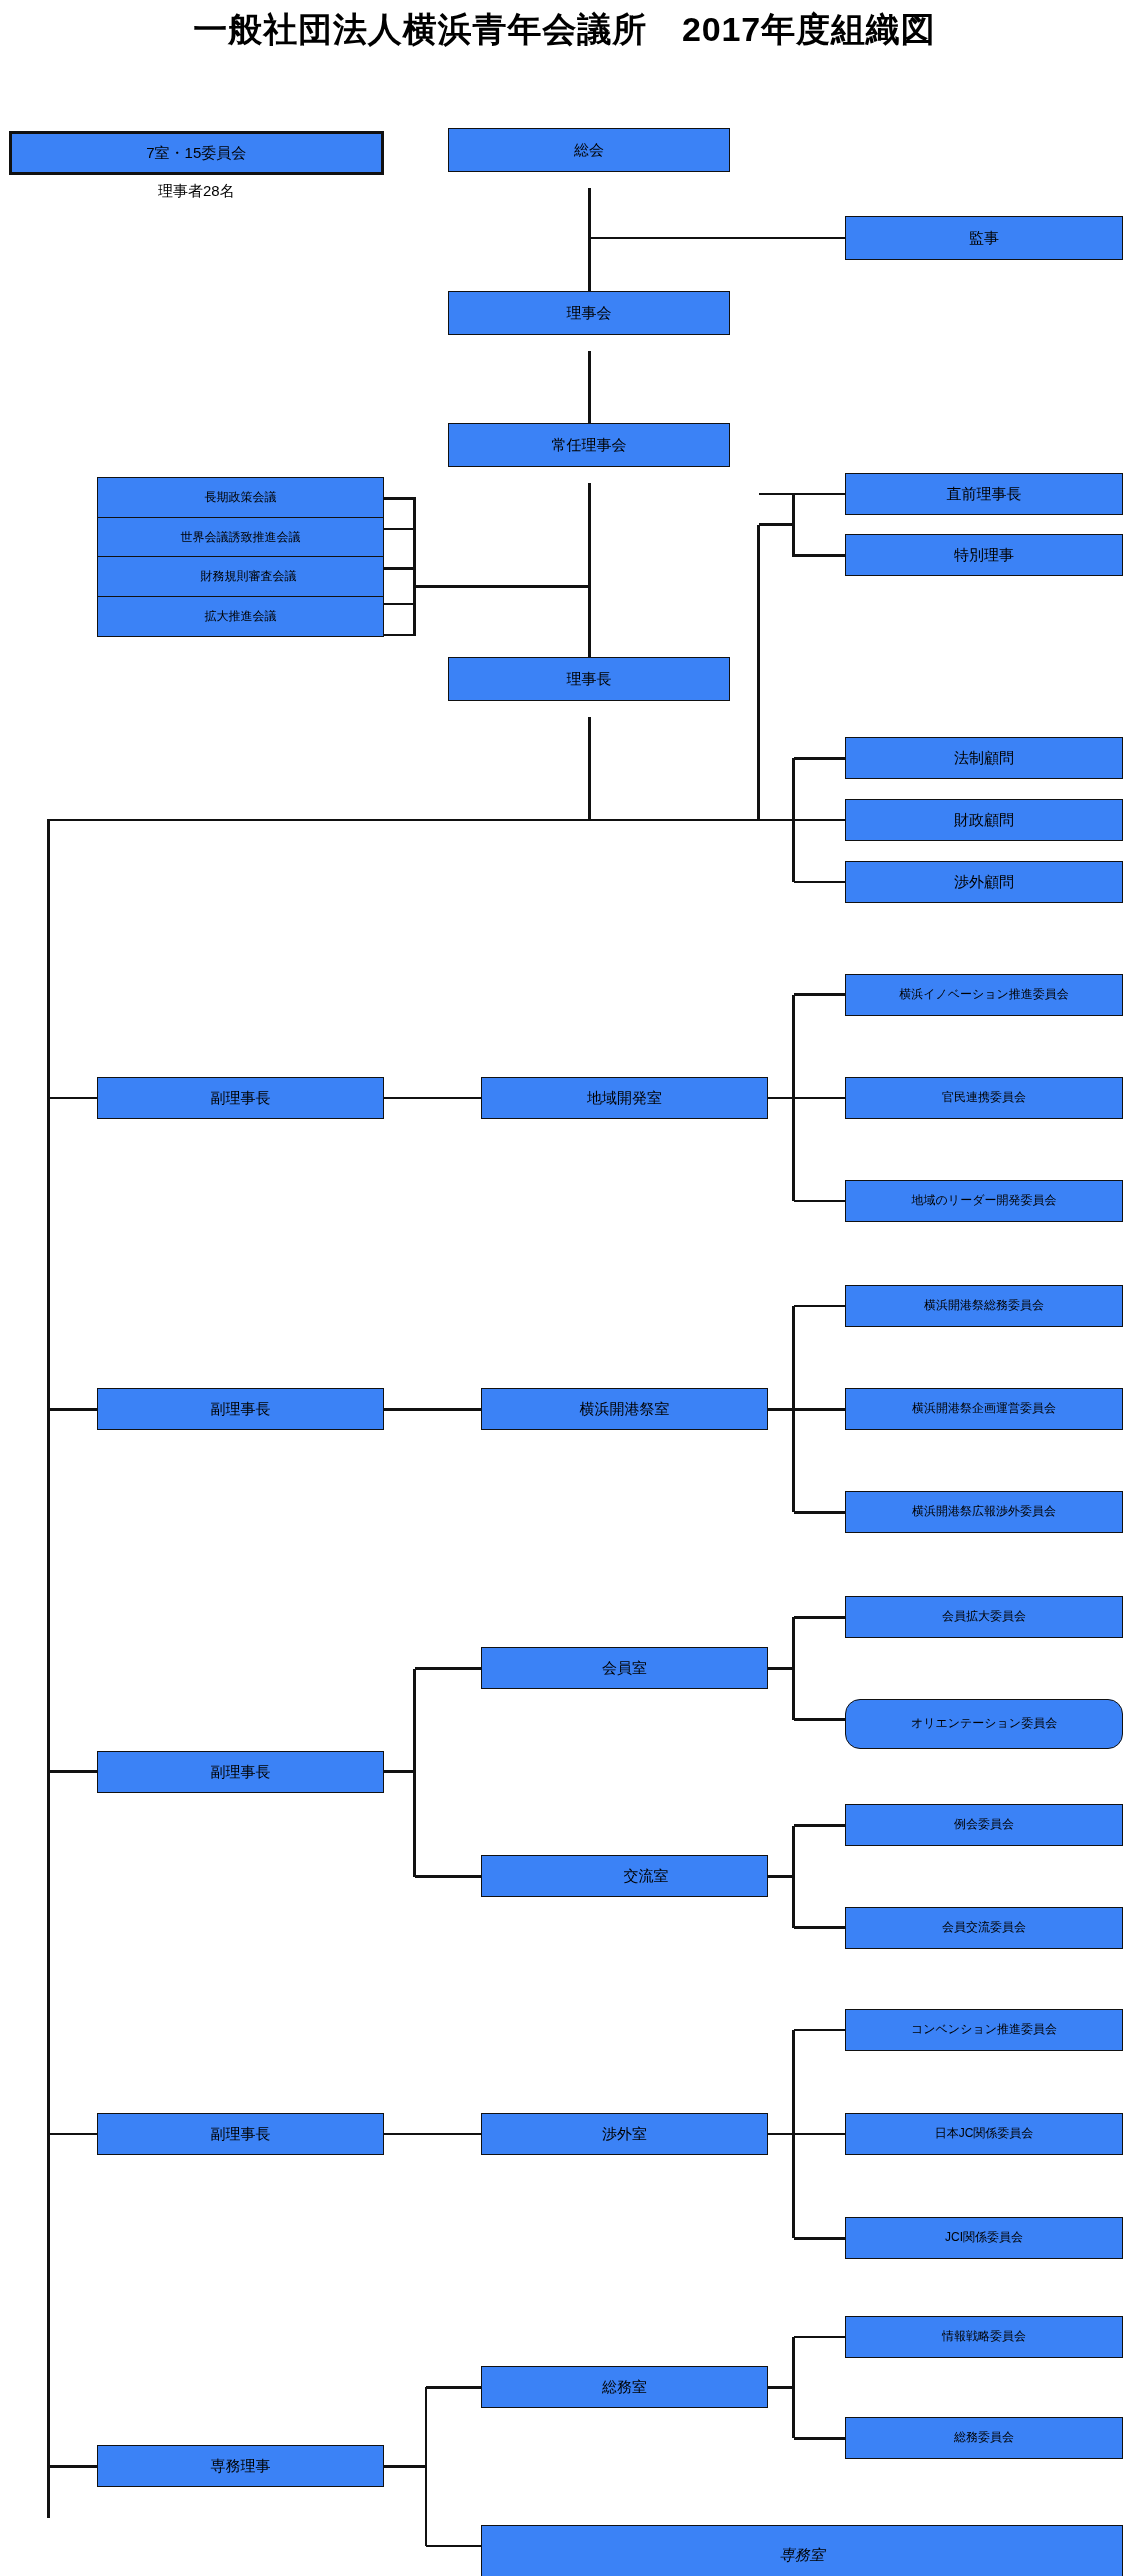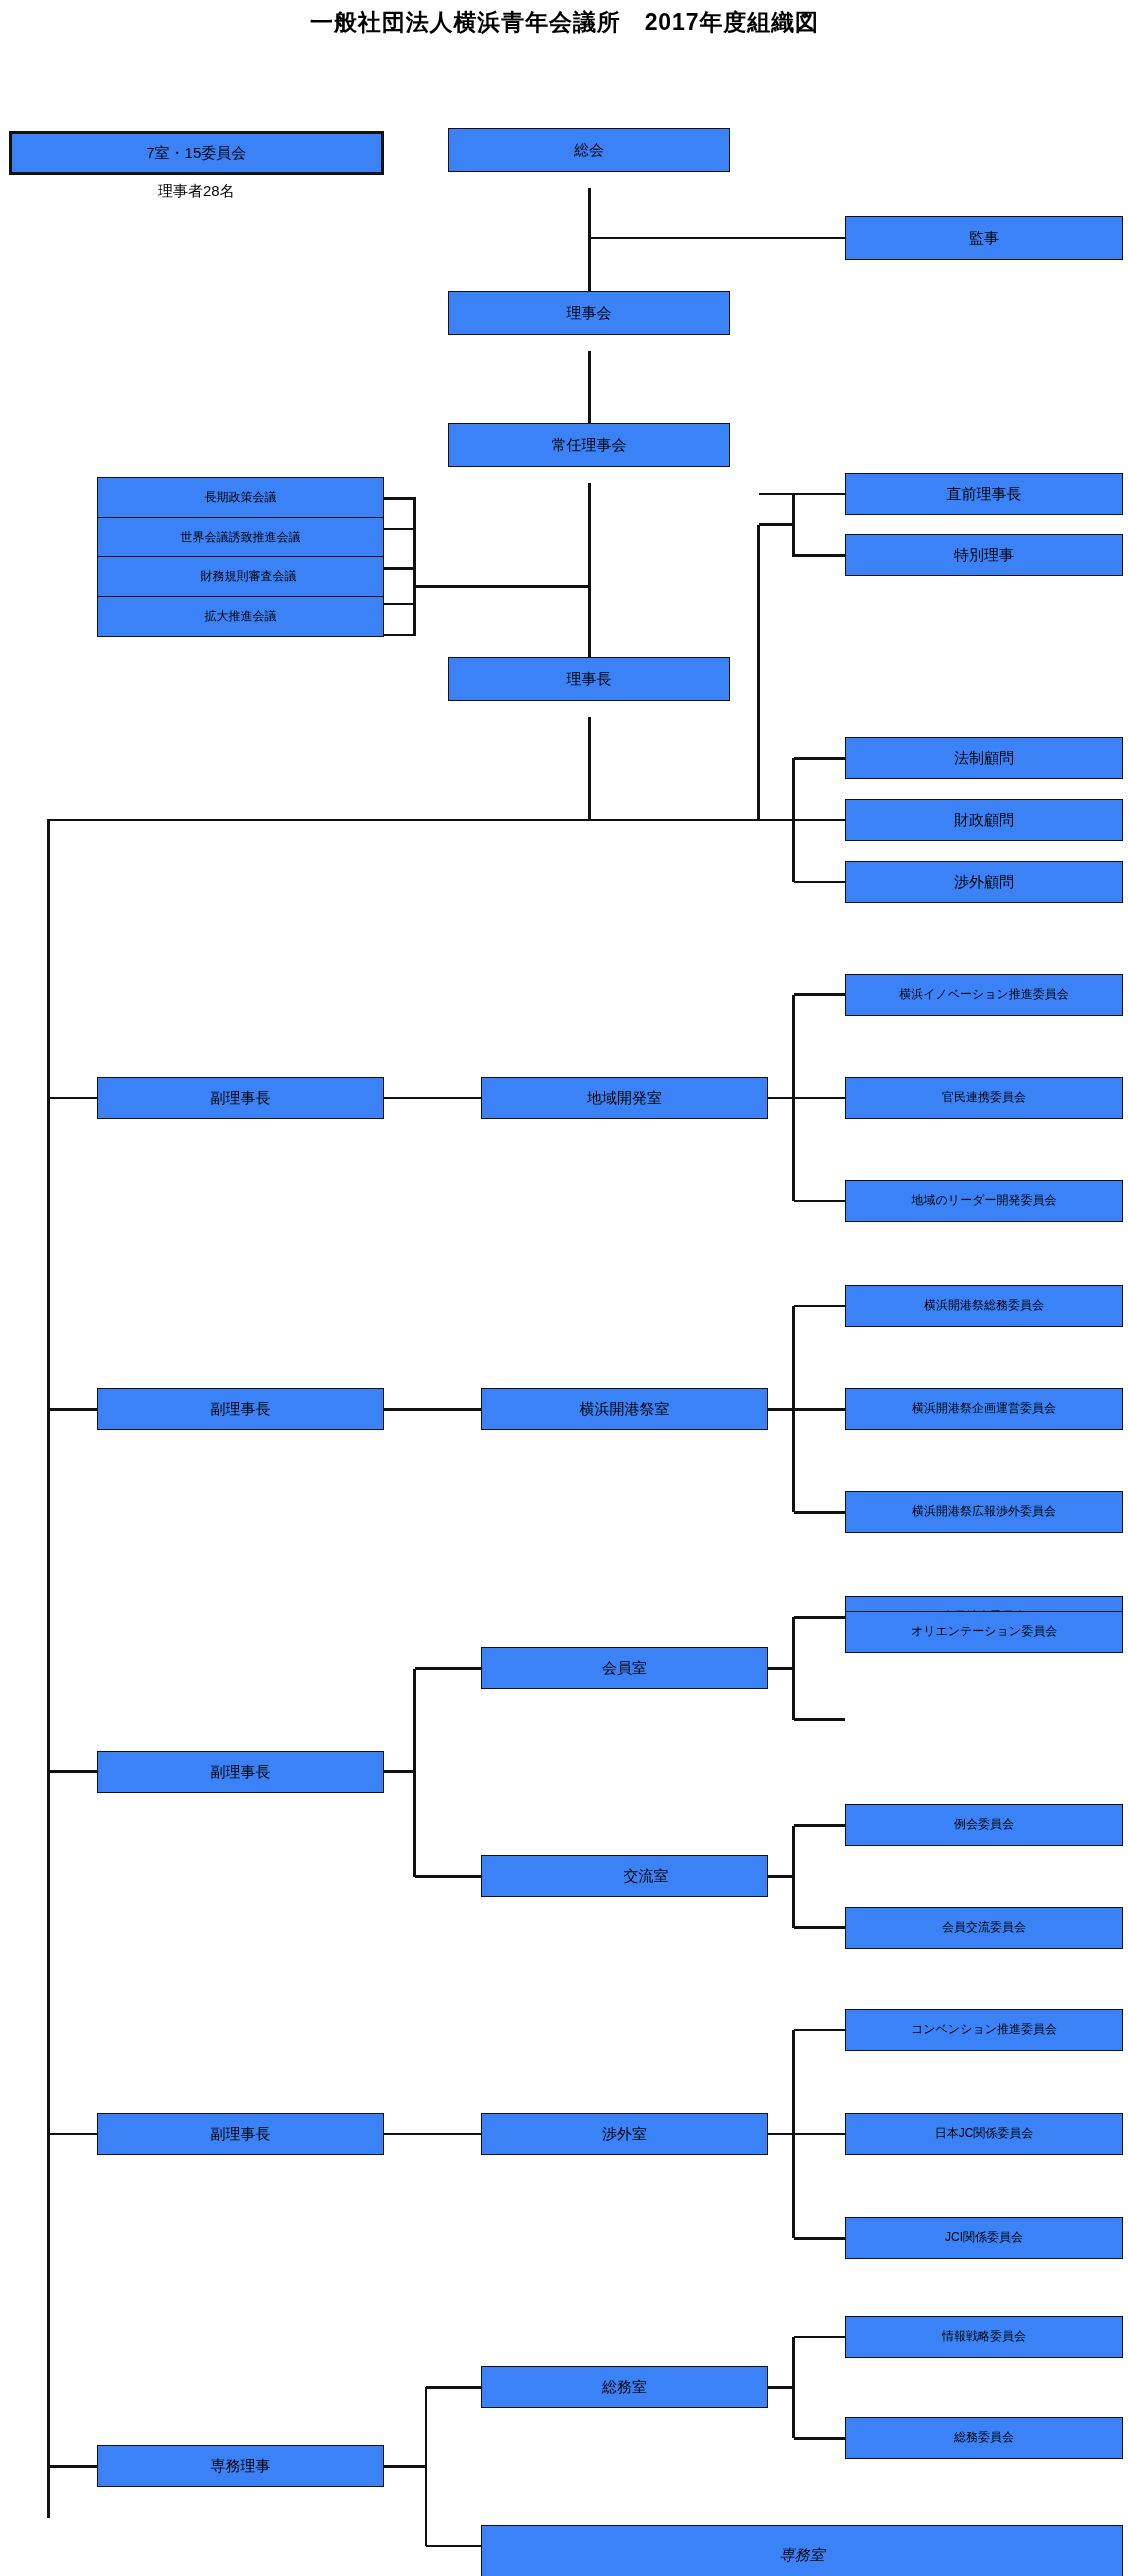--- a/index.html
+++ b/index.html
@@ -7,7 +7,7 @@
   #chart-root{position:relative;width:1129px;height:2576px;overflow:hidden;background:#fff;}
   #chart-title{
     position:absolute;left:0;top:7px;width:1129px;text-align:center;
-    font-size:23px;font-weight:bold;color:#000;letter-spacing:0.9px;
+    font-size:34px;font-weight:bold;color:#000;letter-spacing:0.9px;
     font-family:"Liberation Sans","DejaVu Sans",sans-serif;
   }
   svg#wires{position:absolute;left:0;top:0;width:1129px;height:2576px;}

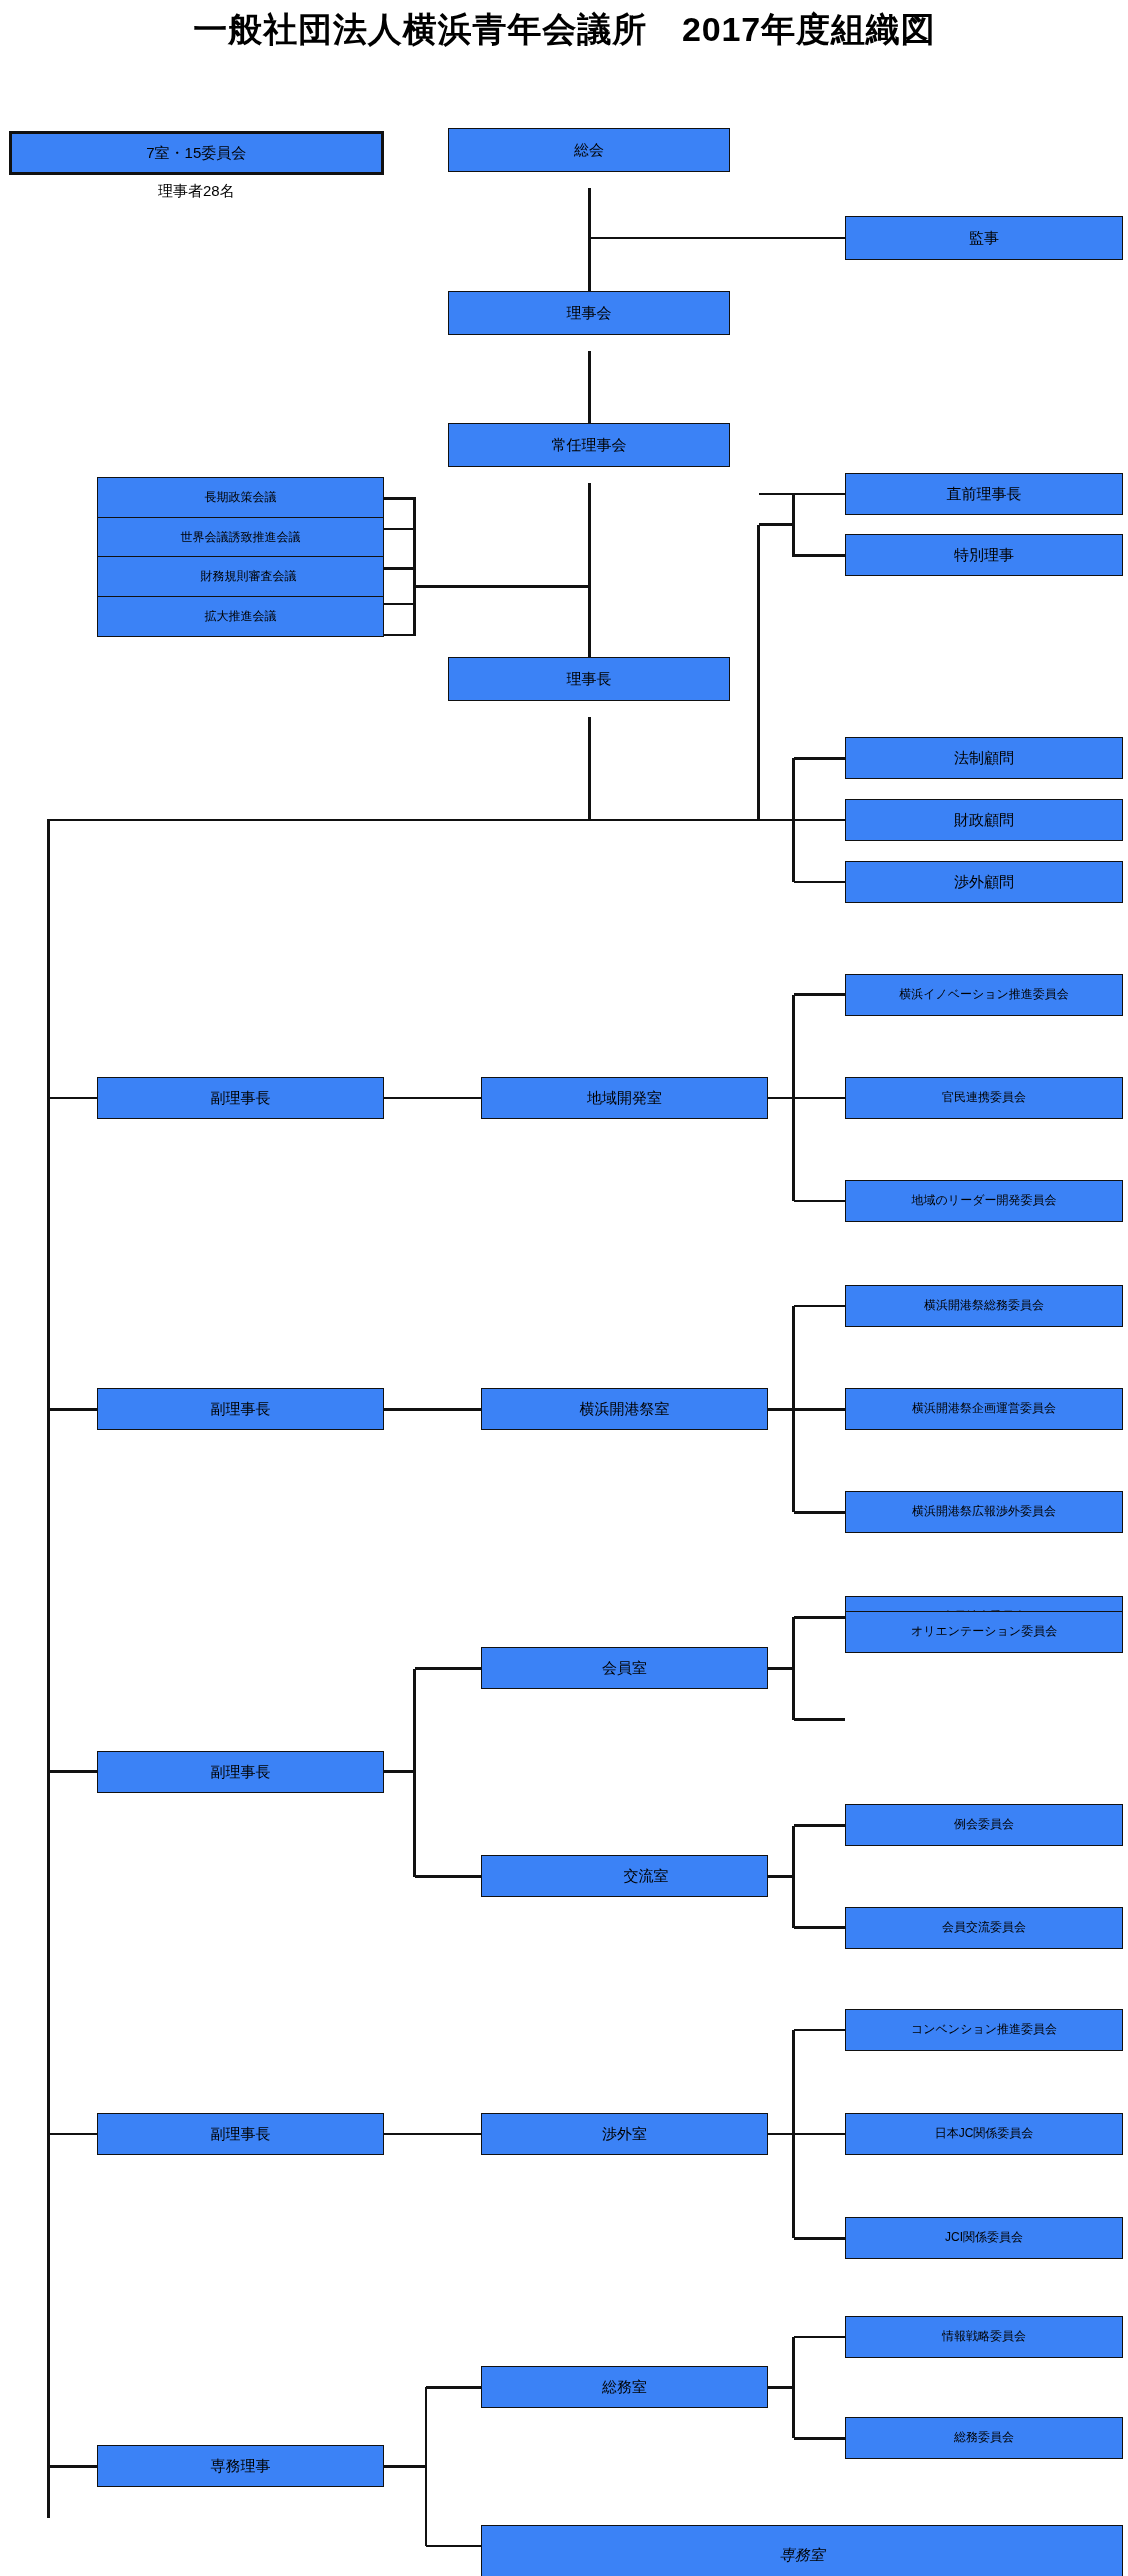--- a/index.html
+++ b/index.html
@@ -214,7 +214,7 @@
   <div class="node small" style="left:845px;top:1596px;width:278px;height:42px;">
     <span>会員拡大委員会</span>
   </div>
-  <div class="node small" style="left:845px;top:1611px;width:278px;height:42px;">
+  <div class="node small" style="left:845px;top:1699px;width:278px;height:50px;border-radius:15px;">
     <span>オリエンテーション委員会</span>
   </div>
   <div class="node" style="left:481px;top:1855px;width:287px;height:42px;padding-left:43px;">

